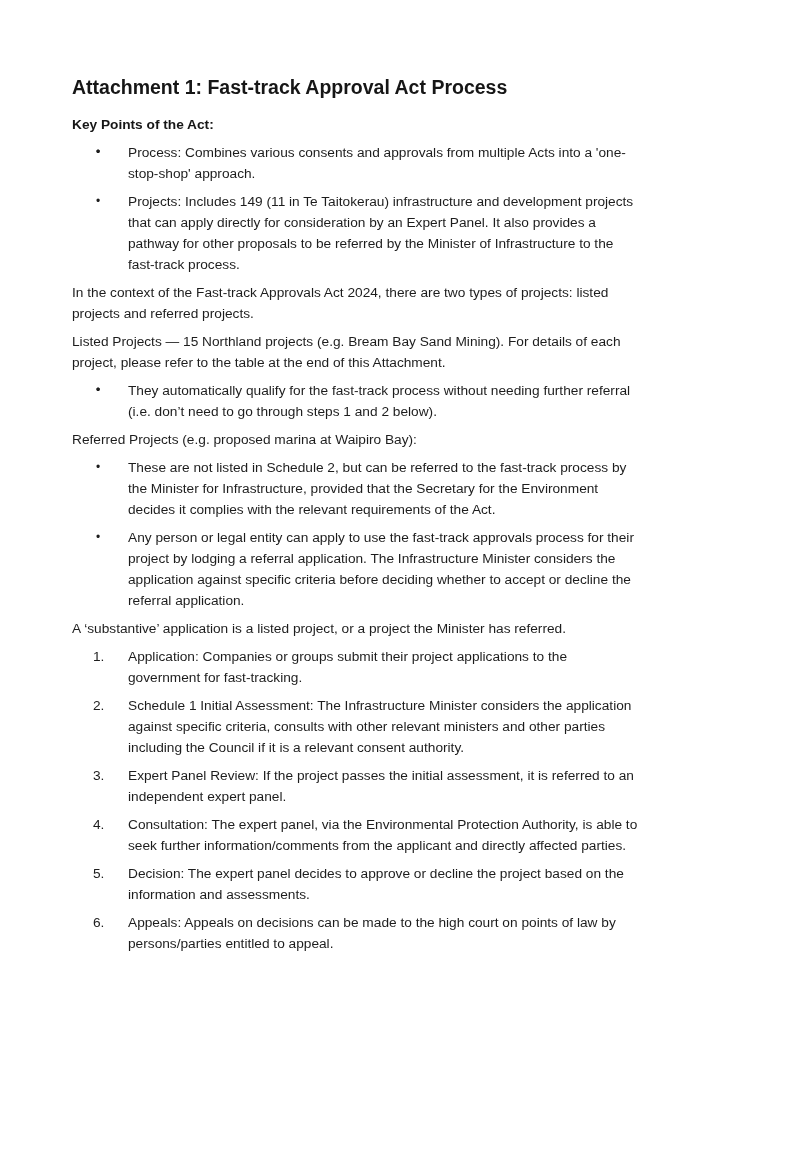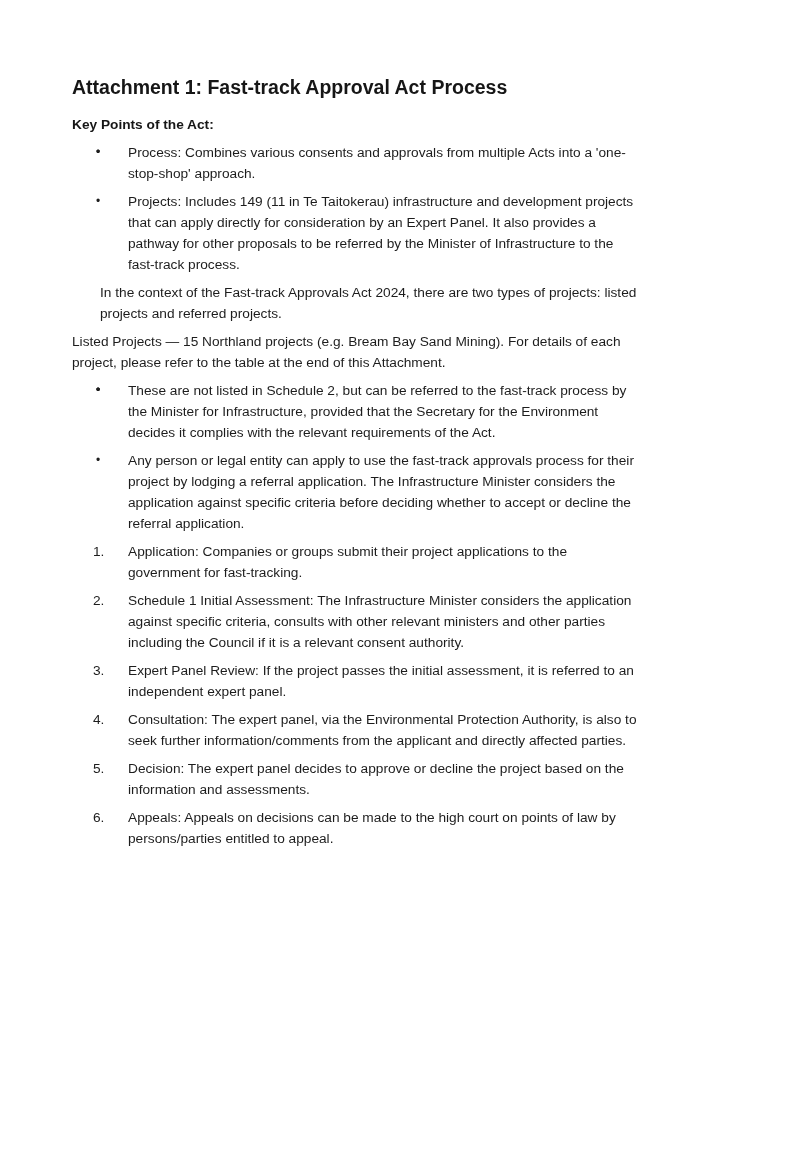--- a/index.html
+++ b/index.html
@@ -43,7 +43,6 @@
   }
   p.narrow {
     max-width: 612px;
-    margin-left: 28px;
   }
   ul.doc-list, ol.doc-list {
     list-style: none;

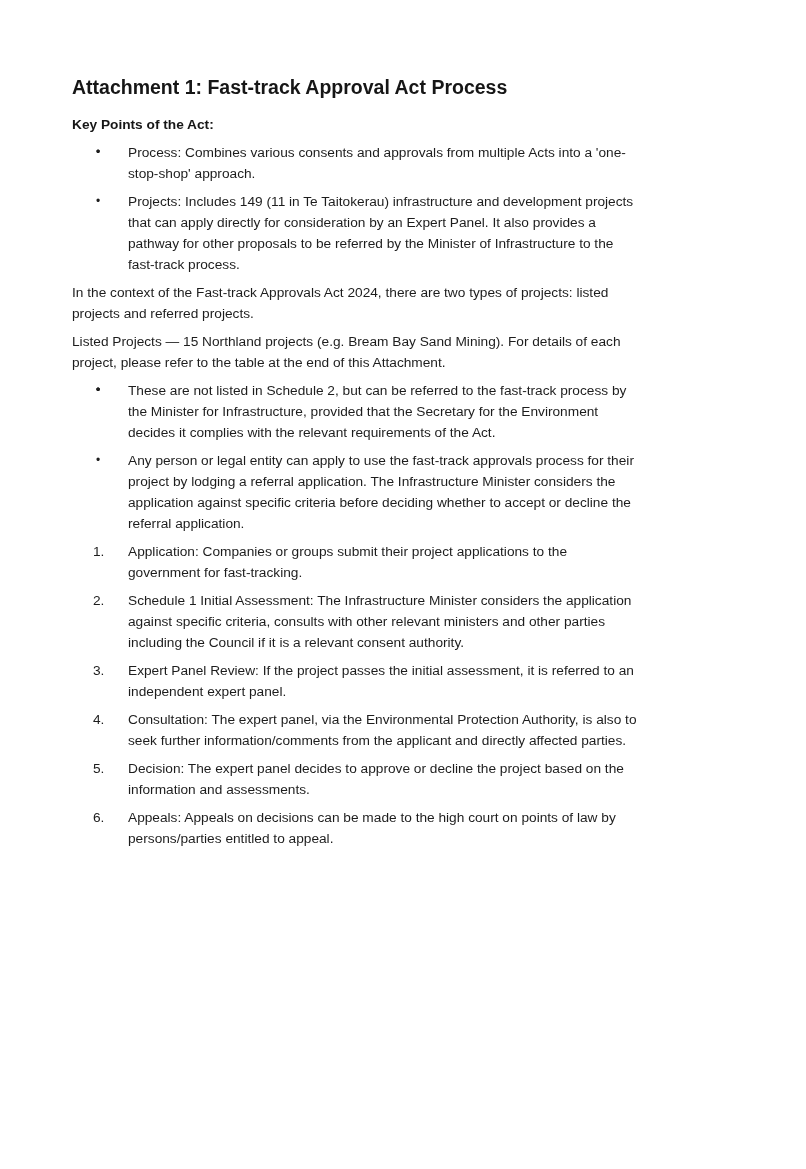--- a/index.html
+++ b/index.html
@@ -100,6 +100,7 @@
     </li>
     <li>
       <span class="marker">•</span>
+      <span class="li-text">They automatically qualify for the fast-track process without needing further referral (i.e. don’t need to go through steps 1 and 2 below).</span>
     </li>
   </ul>
 

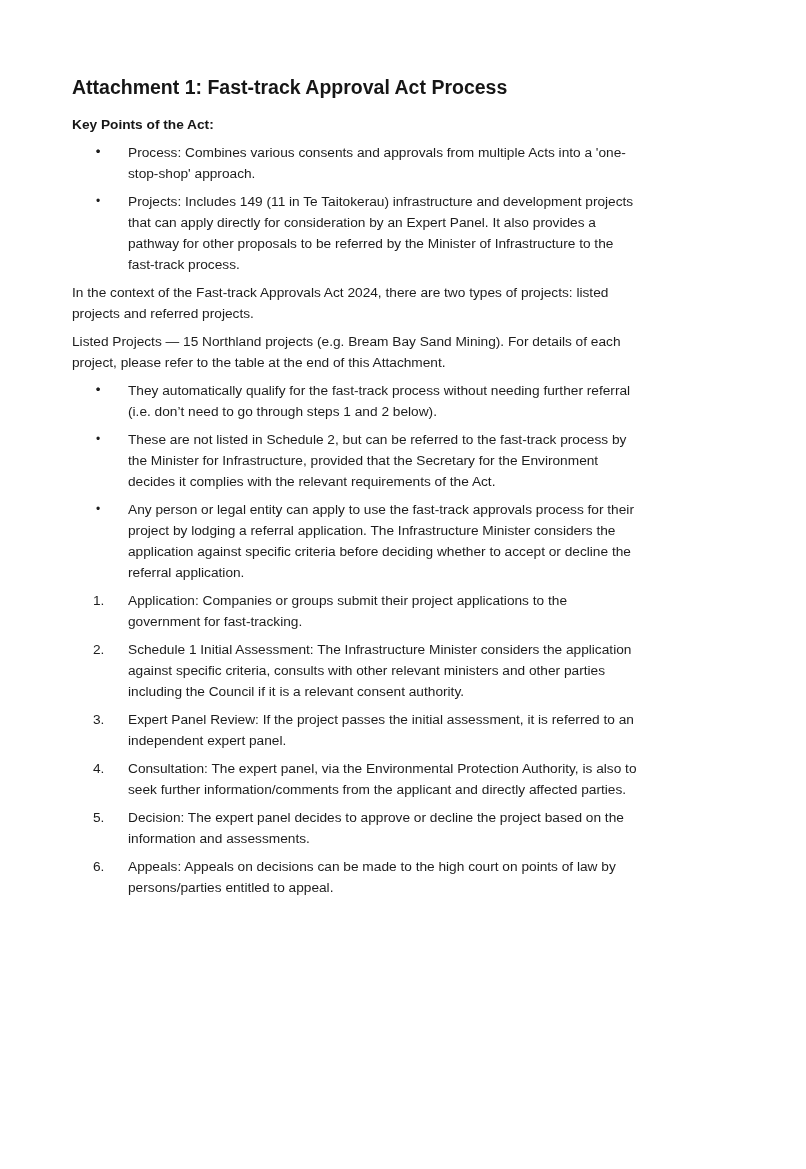--- a/index.html
+++ b/index.html
@@ -104,6 +104,7 @@
     </li>
   </ul>
 
+  <p class="doc-para">Referred Projects (e.g. proposed marina at Waipiro Bay):</p>
 
   <ul class="doc-list">
     <li>

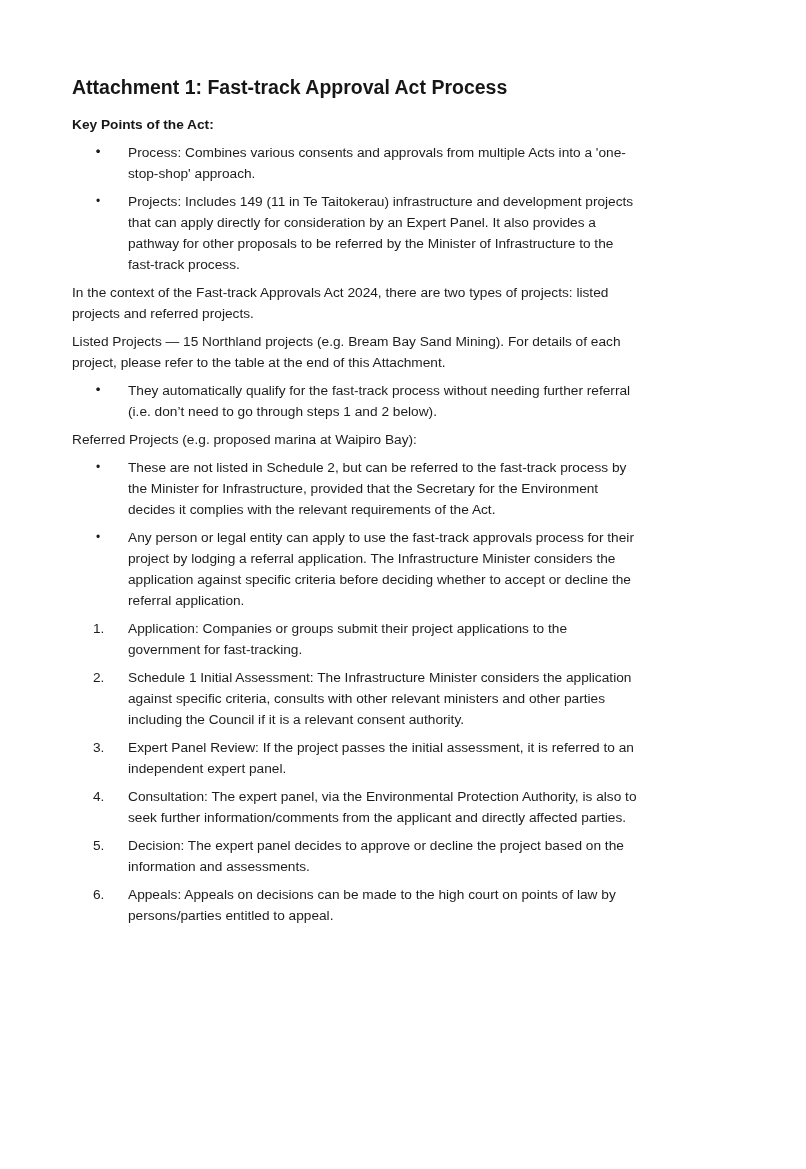--- a/index.html
+++ b/index.html
@@ -117,6 +117,7 @@
     </li>
   </ul>
 
+  <p class="doc-para">A ‘substantive’ application is a listed project, or a project the Minister has referred.</p>
 
 
   <ol class="doc-list">

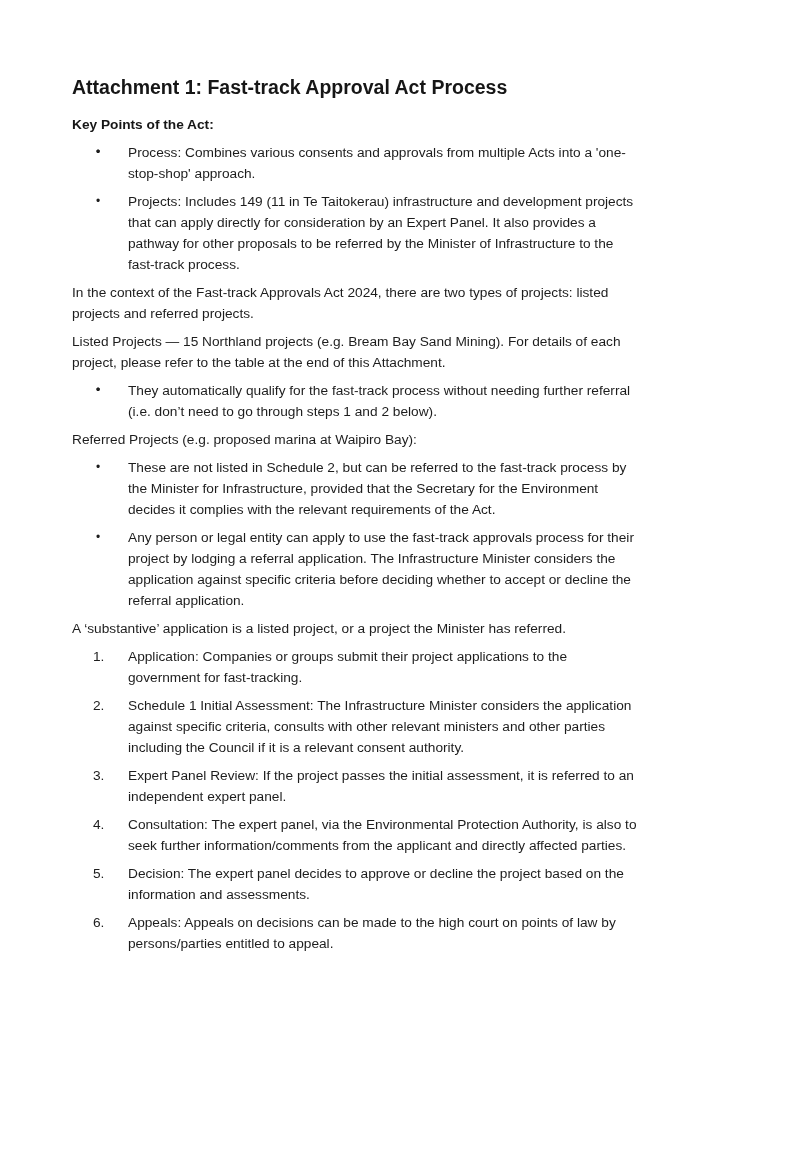--- a/index.html
+++ b/index.html
@@ -135,7 +135,7 @@
     </li>
     <li>
       <span class="marker">4.</span>
-      <span class="li-text">Consultation: The expert panel, via the Environmental Protection Authority, is also to seek further information/comments from the applicant and directly affected parties.</span>
+      <span class="li-text">Consultation: The expert panel, via the Environmental Protection Authority, is able to seek further information/comments from the applicant and directly affected parties.</span>
     </li>
     <li>
       <span class="marker">5.</span>

